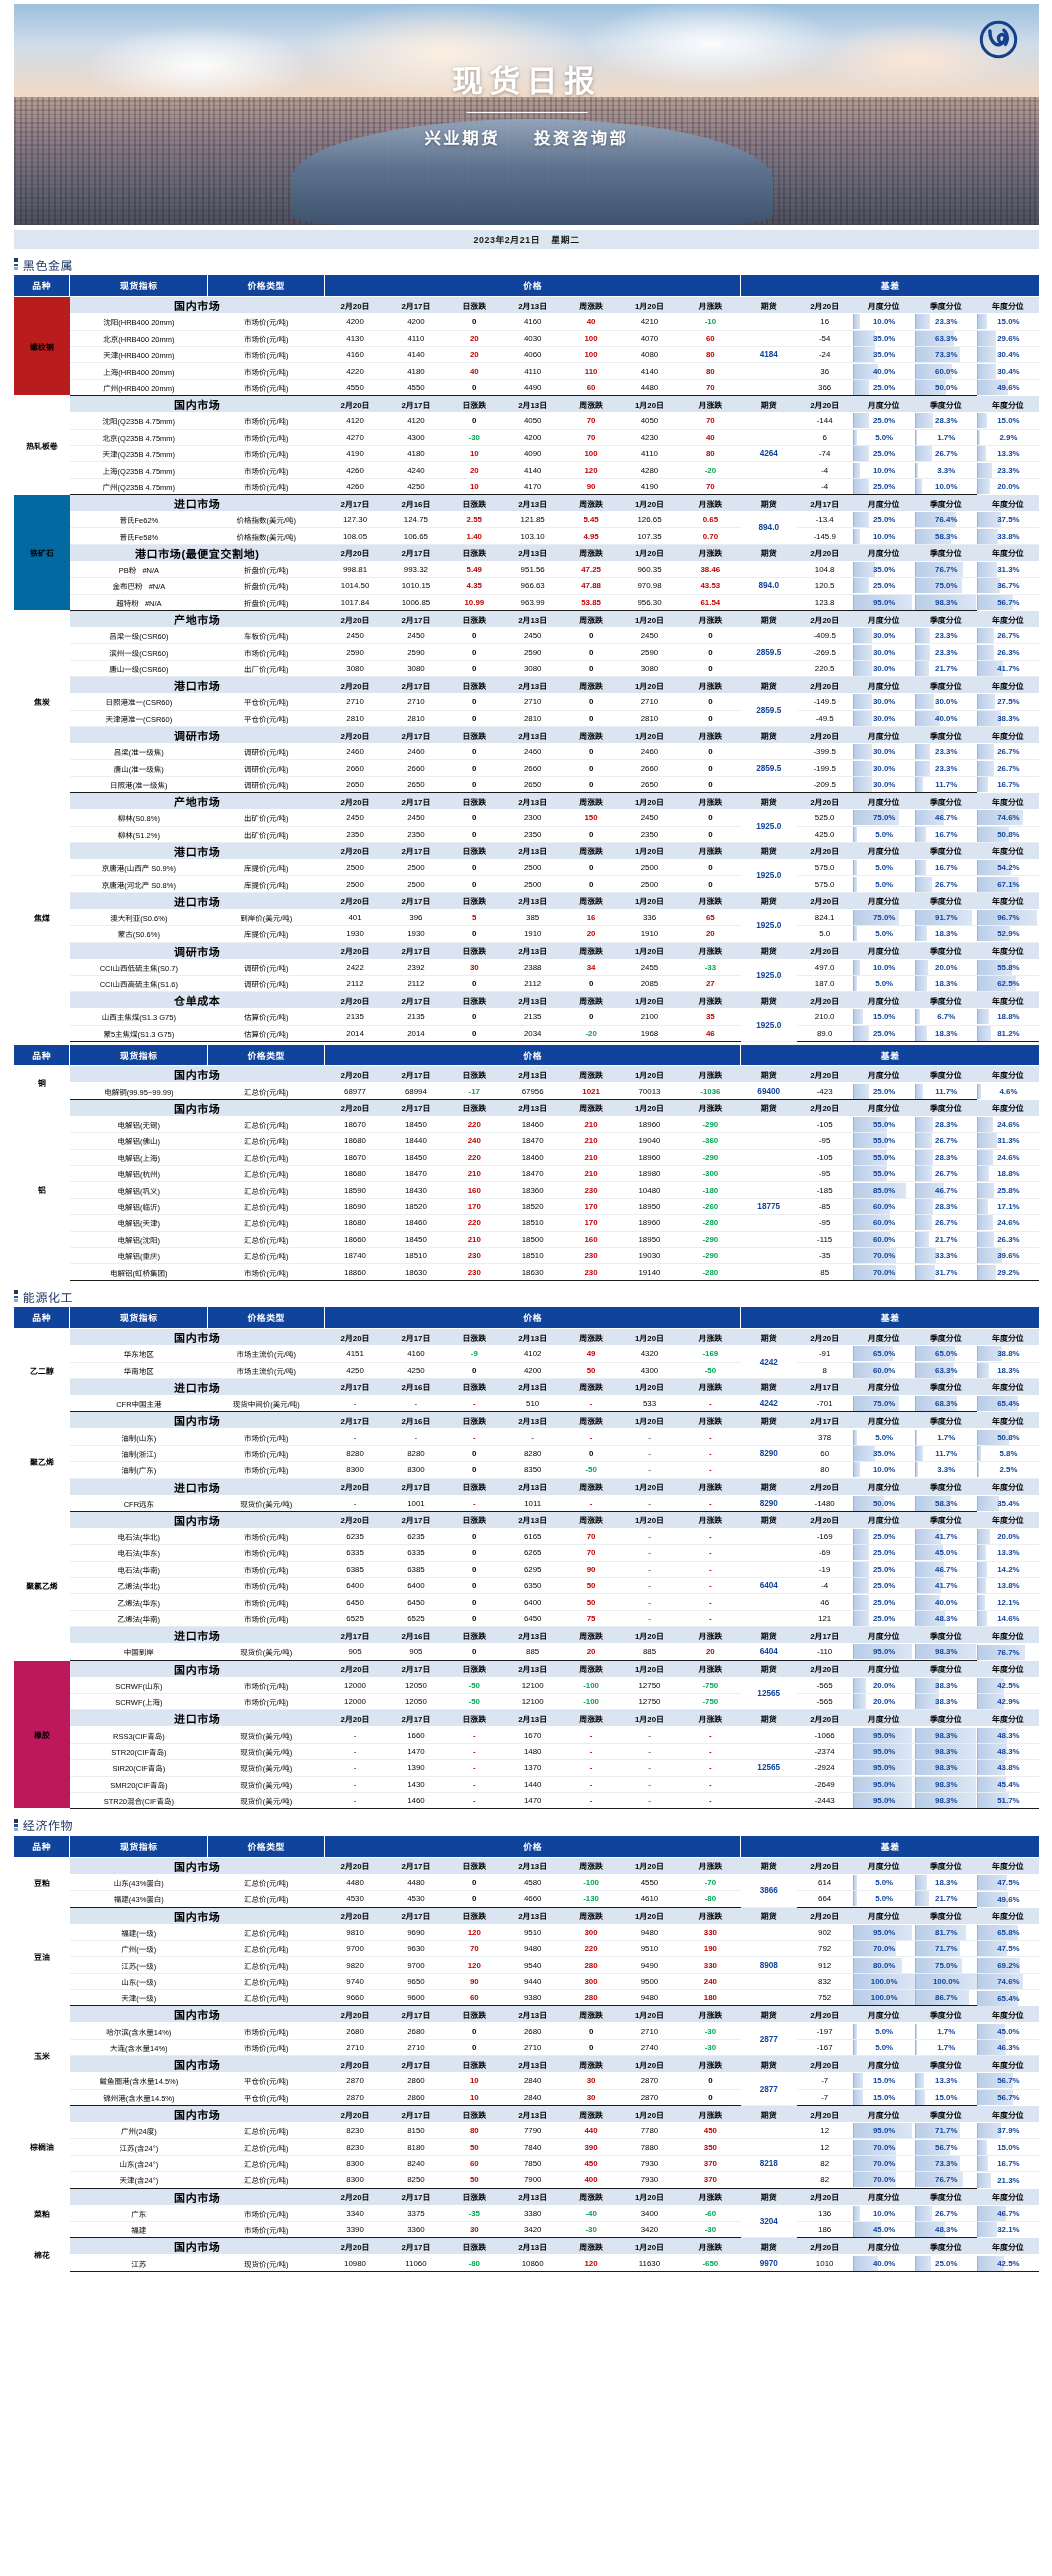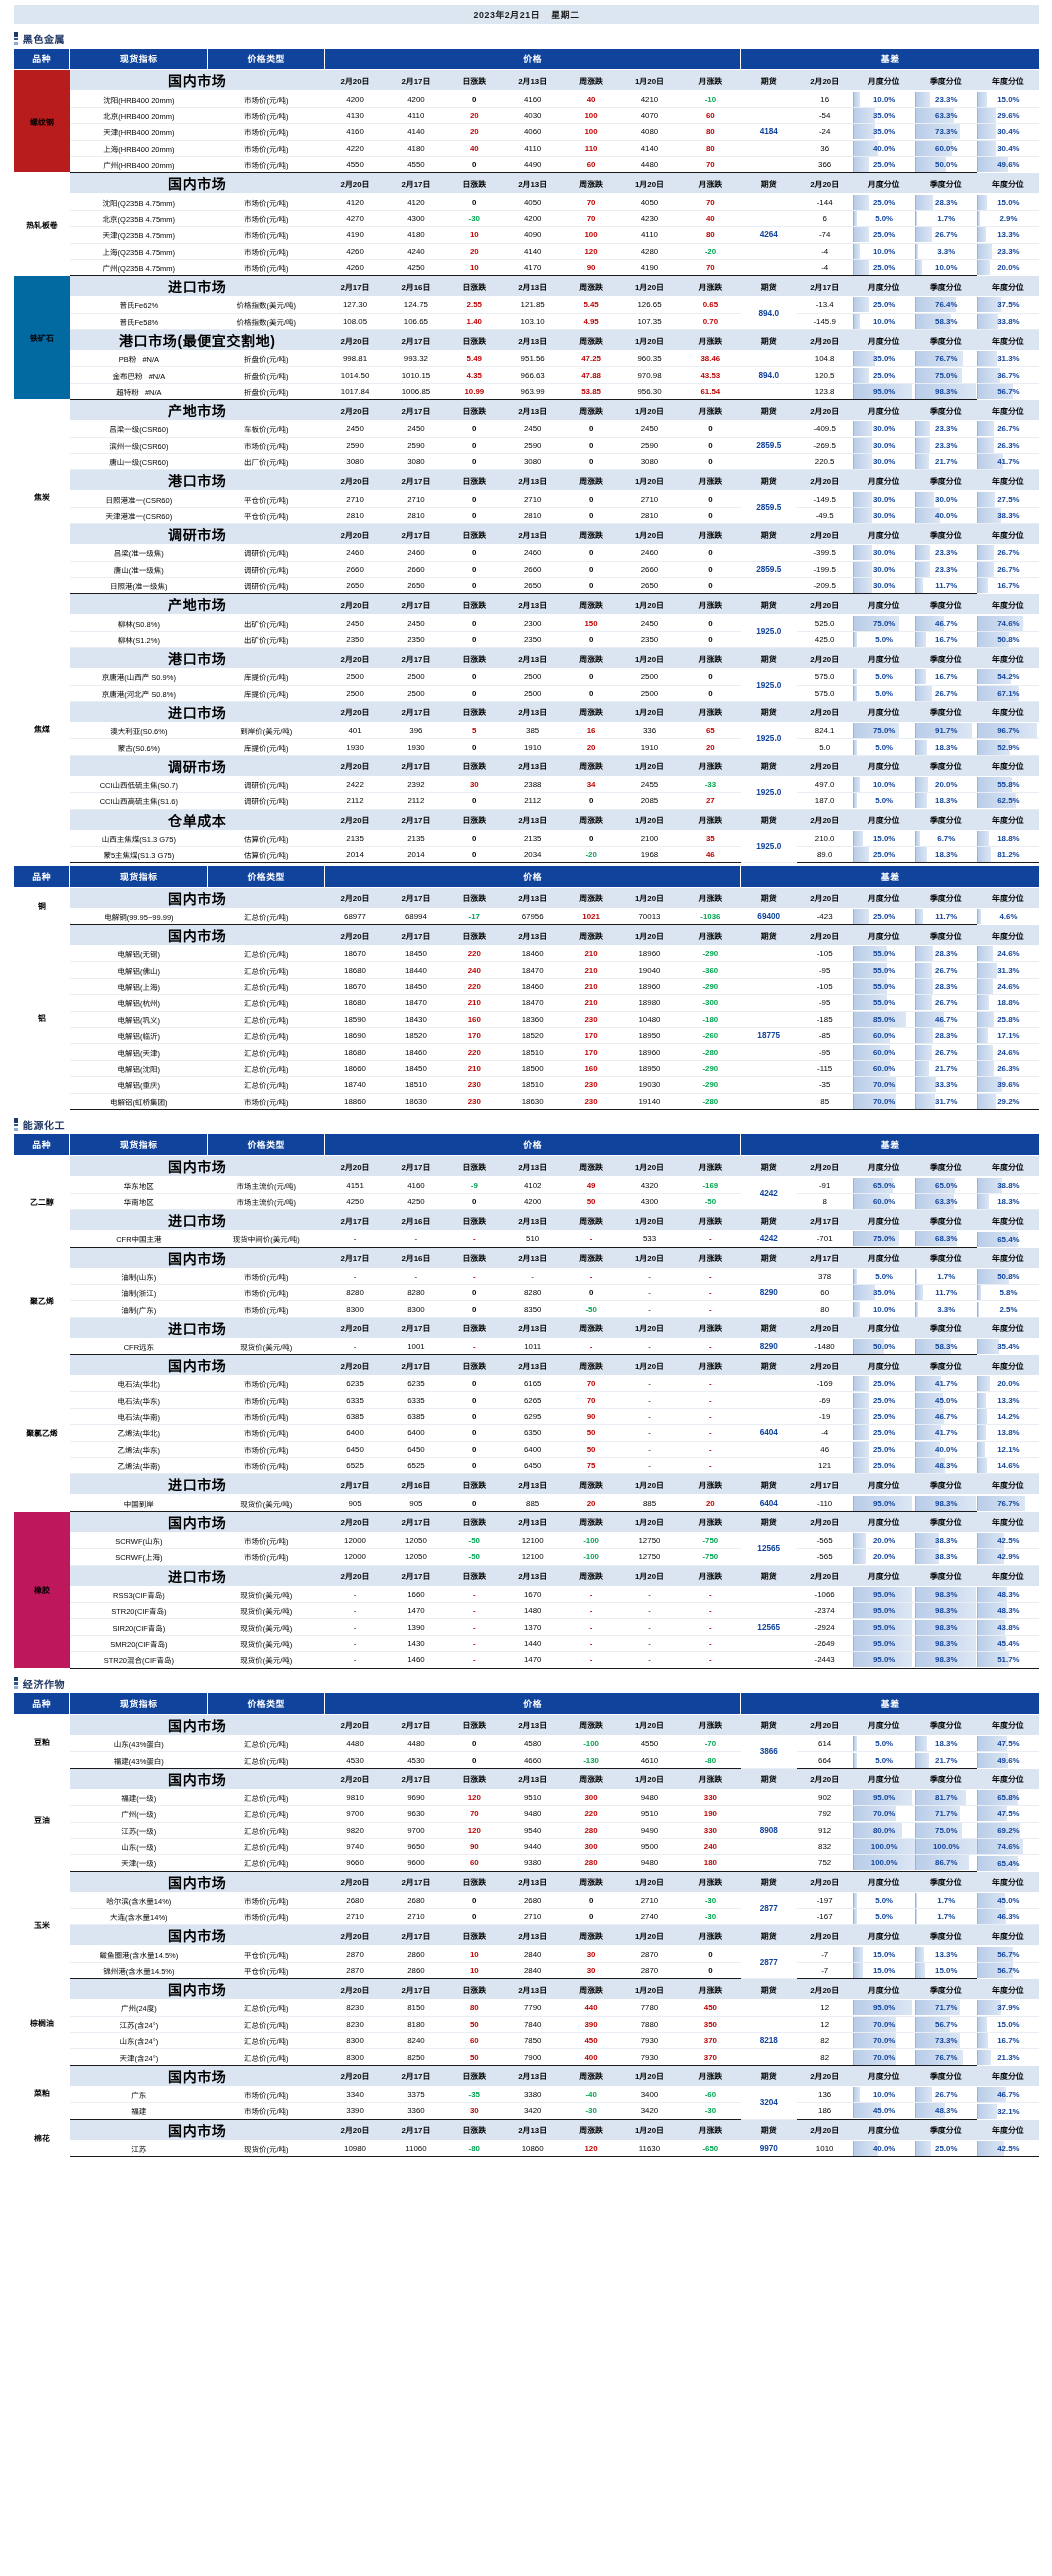--- a/index.html
+++ b/index.html
@@ -147,6 +147,21 @@
 
 <div class="page">
 
+  <div class="hero">
+    <div class="sky"></div>
+    <div class="city"></div>
+    <div class="river"></div>
+    <svg class="logo" viewBox="0 0 100 100">
+      <circle cx="50" cy="50" r="40" fill="none" stroke="#17408b" stroke-width="7"></circle>
+      <path d="M30 30 C30 58, 50 72, 62 55 C70 44, 62 34, 54 40 C47 45, 50 56, 58 58" fill="none" stroke="#17408b" stroke-width="8" stroke-linecap="round"></path>
+      <path d="M62 28 C72 36, 74 52, 66 62" fill="none" stroke="#17408b" stroke-width="7" stroke-linecap="round"></path>
+    </svg>
+    <div class="hero-title">现货日报</div>
+    <div class="hero-rule"></div>
+    <div class="hero-sub">
+      <span>兴业期货</span><span class="gap"></span><span>投资咨询部</span>
+    </div>
+  </div>
 
   <div class="datebar">
     <span>2023年2月21日</span>

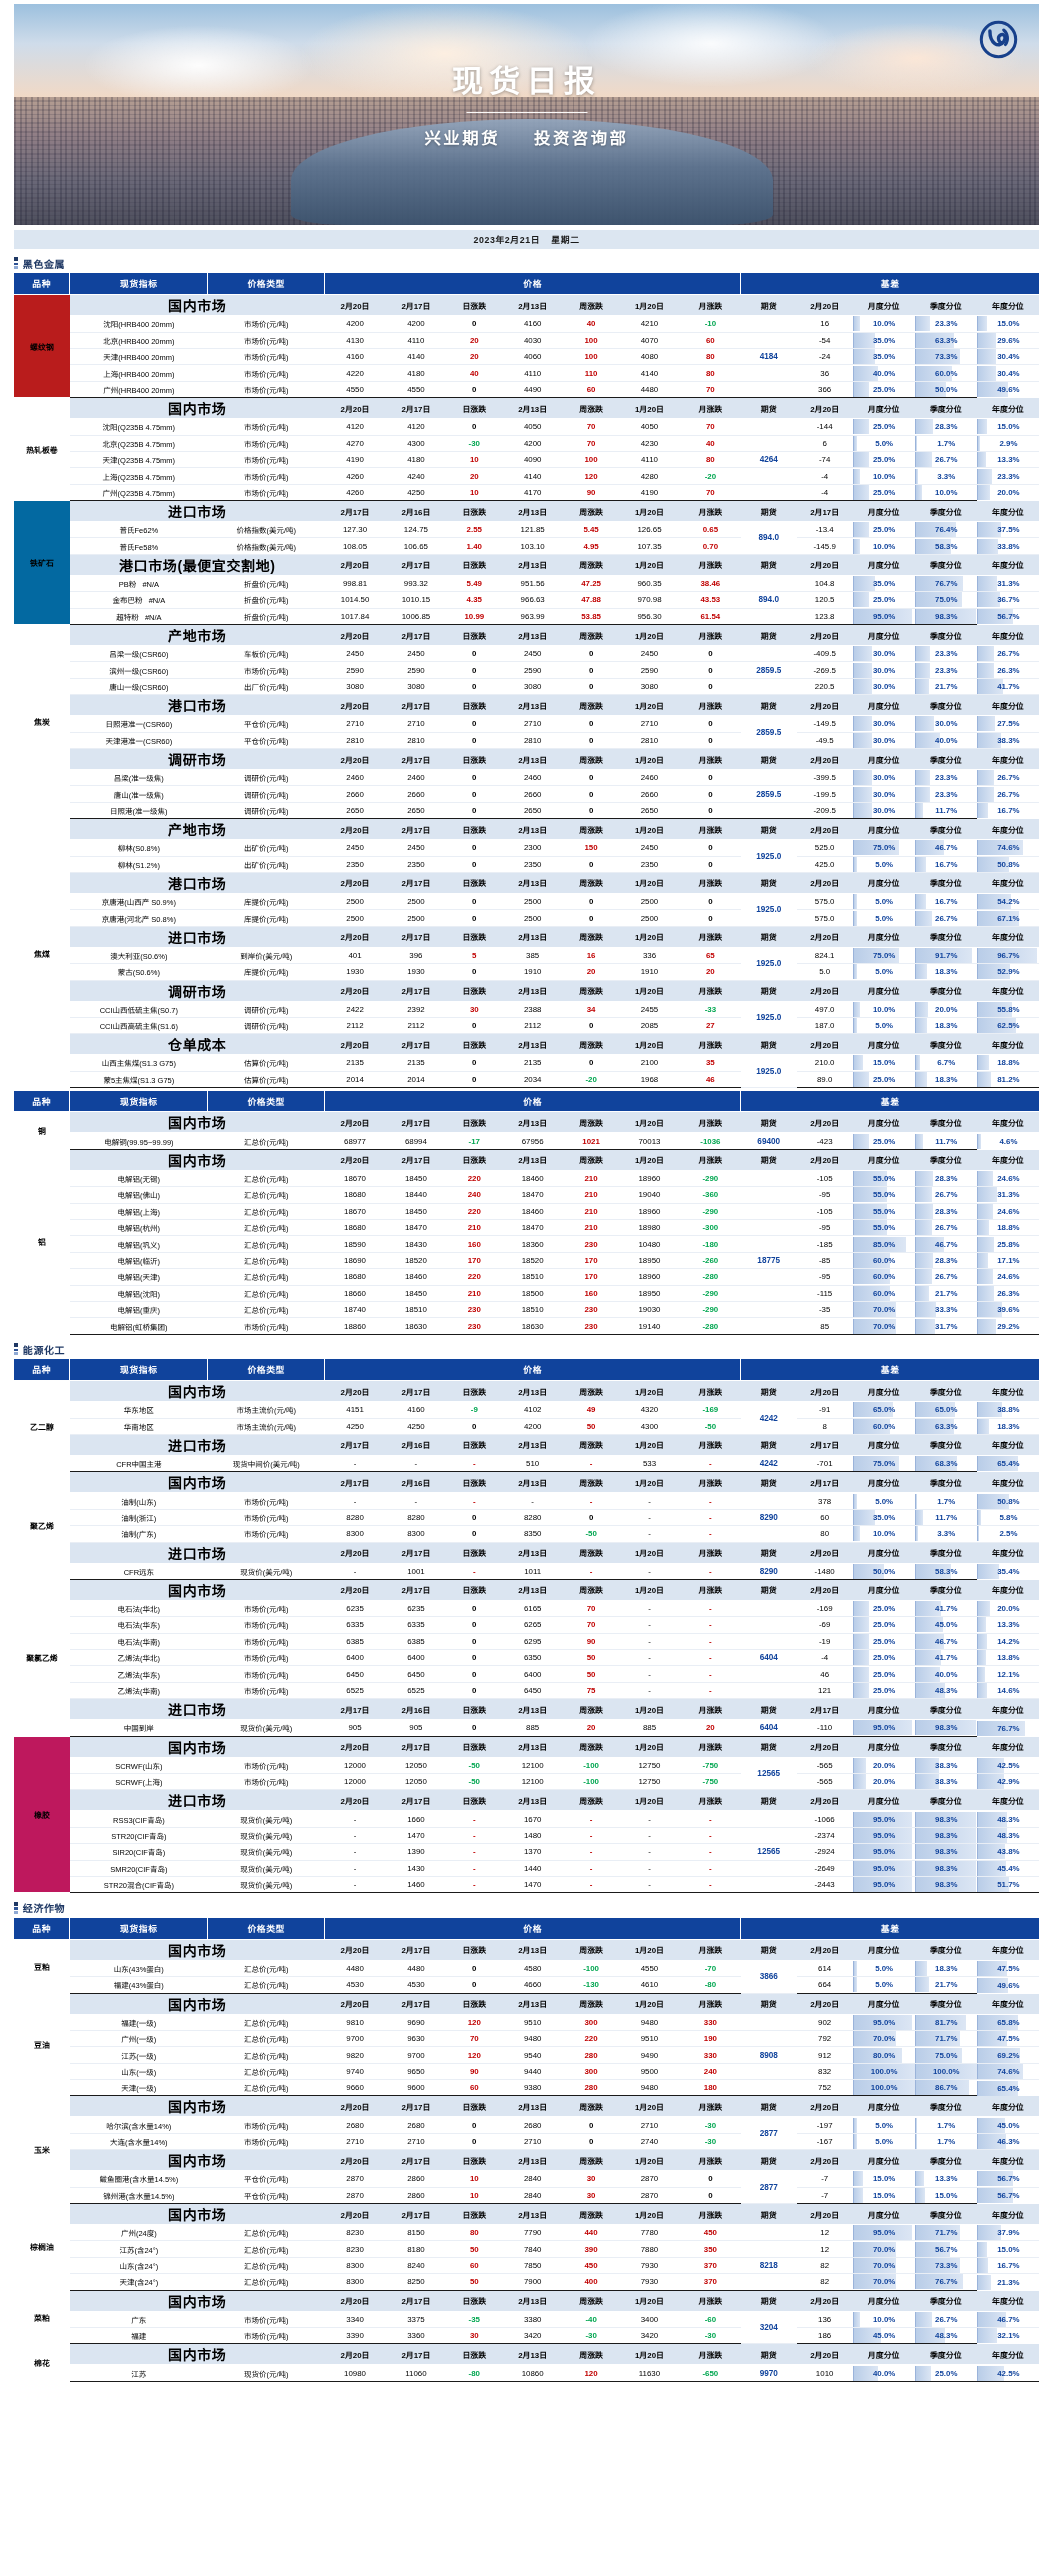--- a/index.html
+++ b/index.html
@@ -83,7 +83,7 @@
   .section-head .mark i:nth-child(2){ top:5.7px;height:2.5px;background:#2e5395; }
   .section-head .mark i:nth-child(3){ top:9.4px;height:3.1px;background:#8fa9d4; }
   .section-head .txt{
-    font-size:10px;font-weight:bold;color:#1f3864;letter-spacing:0.6px;
+    font-size:12px;font-weight:normal;color:#1f3864;letter-spacing:0.6px;
   }
 
   

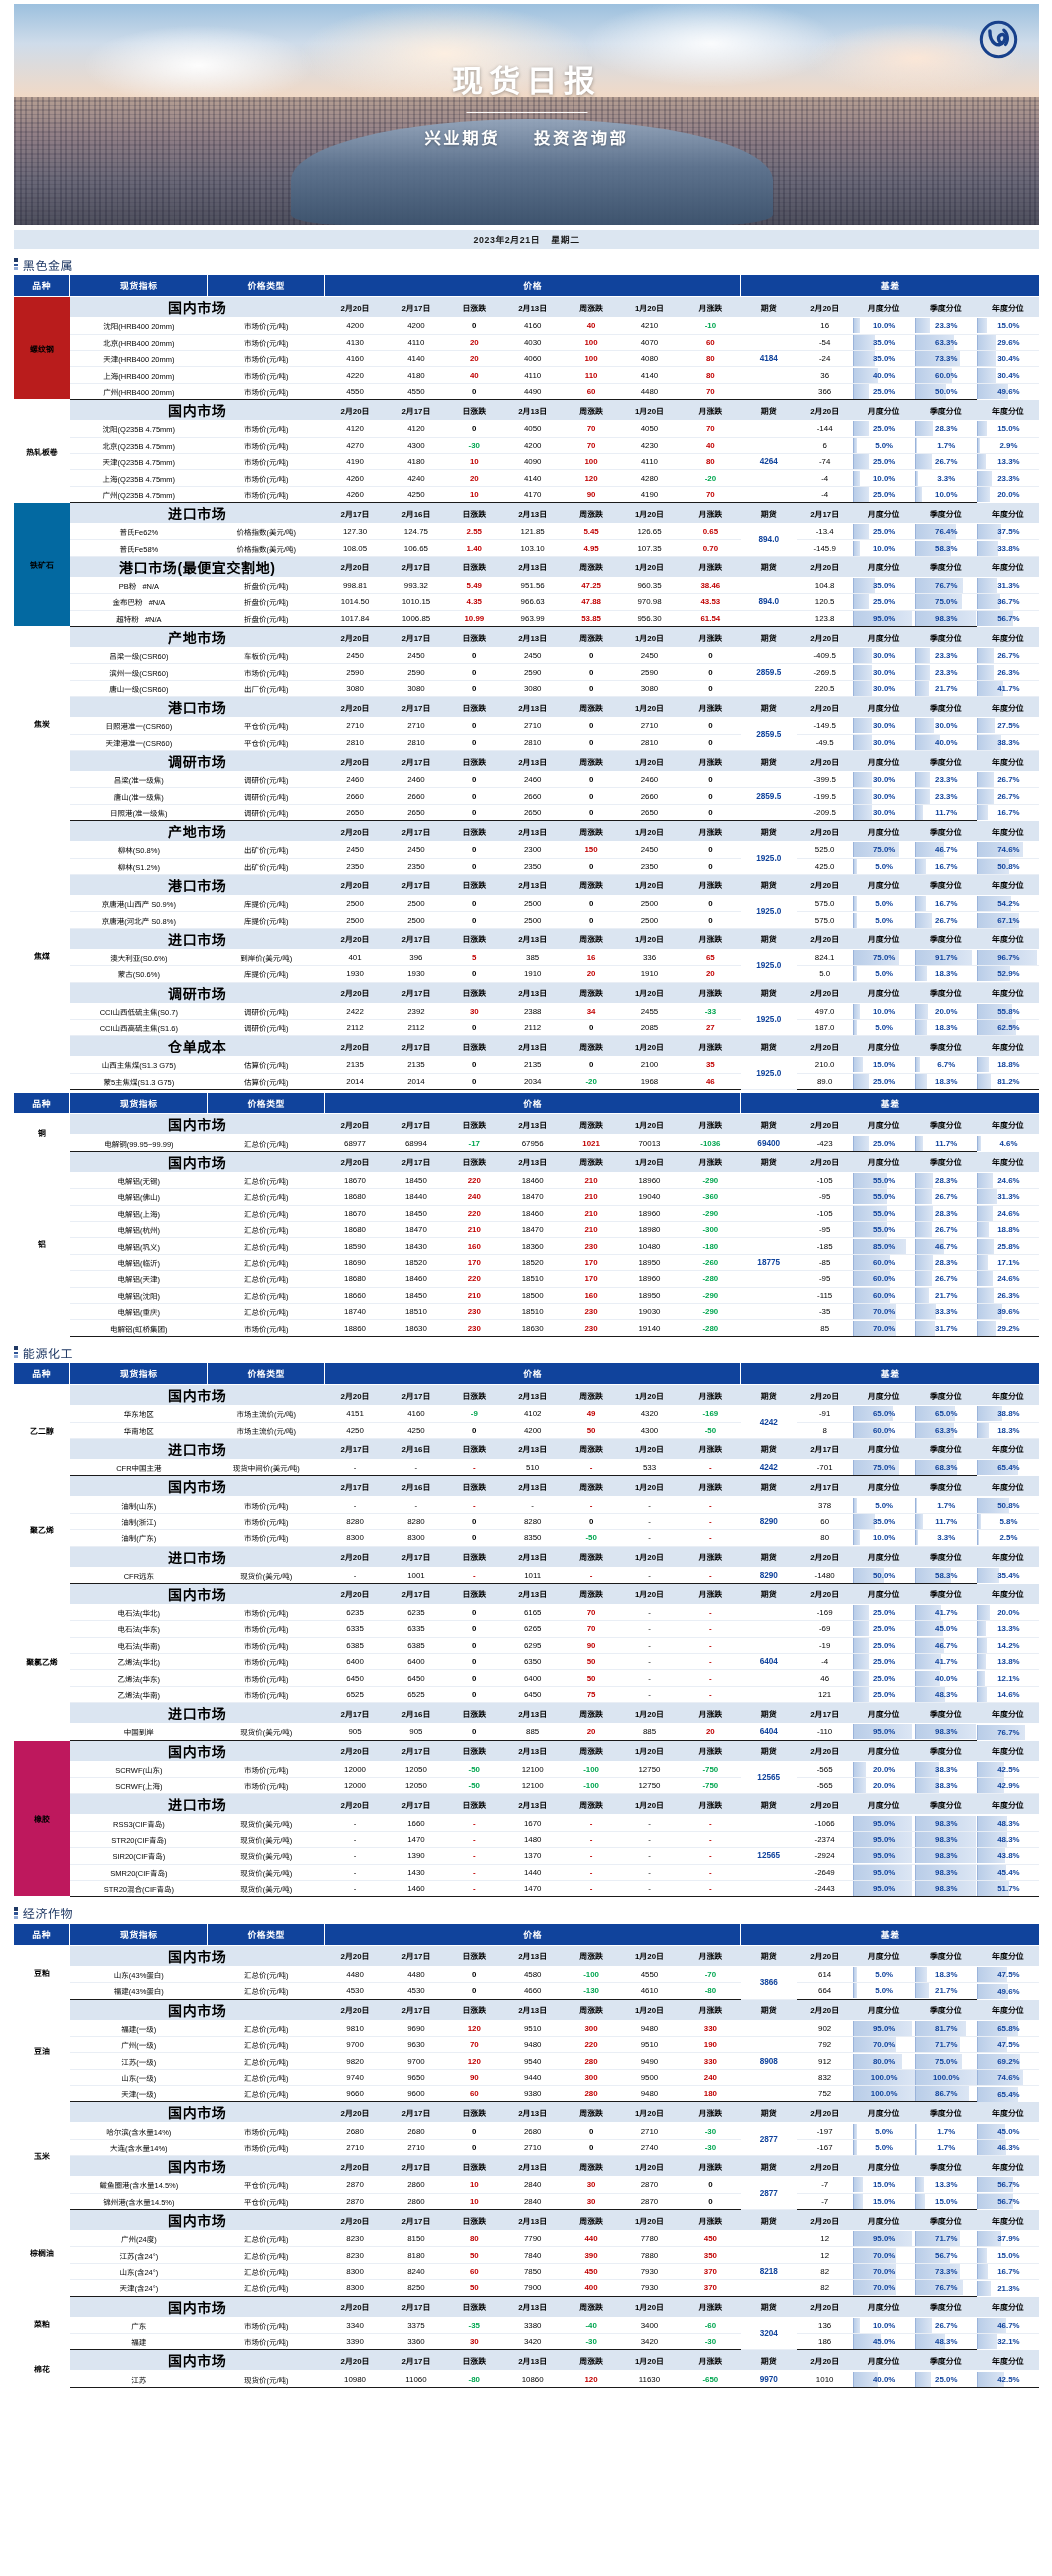--- a/index.html
+++ b/index.html
@@ -105,7 +105,7 @@
     height:16.4px;font-size:7.9px;text-align:center;
     border-bottom:0.6px solid #fff;
   }
-  .hdr2 td.mktname{ font-size:14px;letter-spacing:0.6px; }
+  .hdr2 td.mktname{ font-size:11px;letter-spacing:0.6px; }
   .rowline td{
     height:16.4px;text-align:center;vertical-align:middle;
     border-bottom:0.6px solid #e9eef5;

